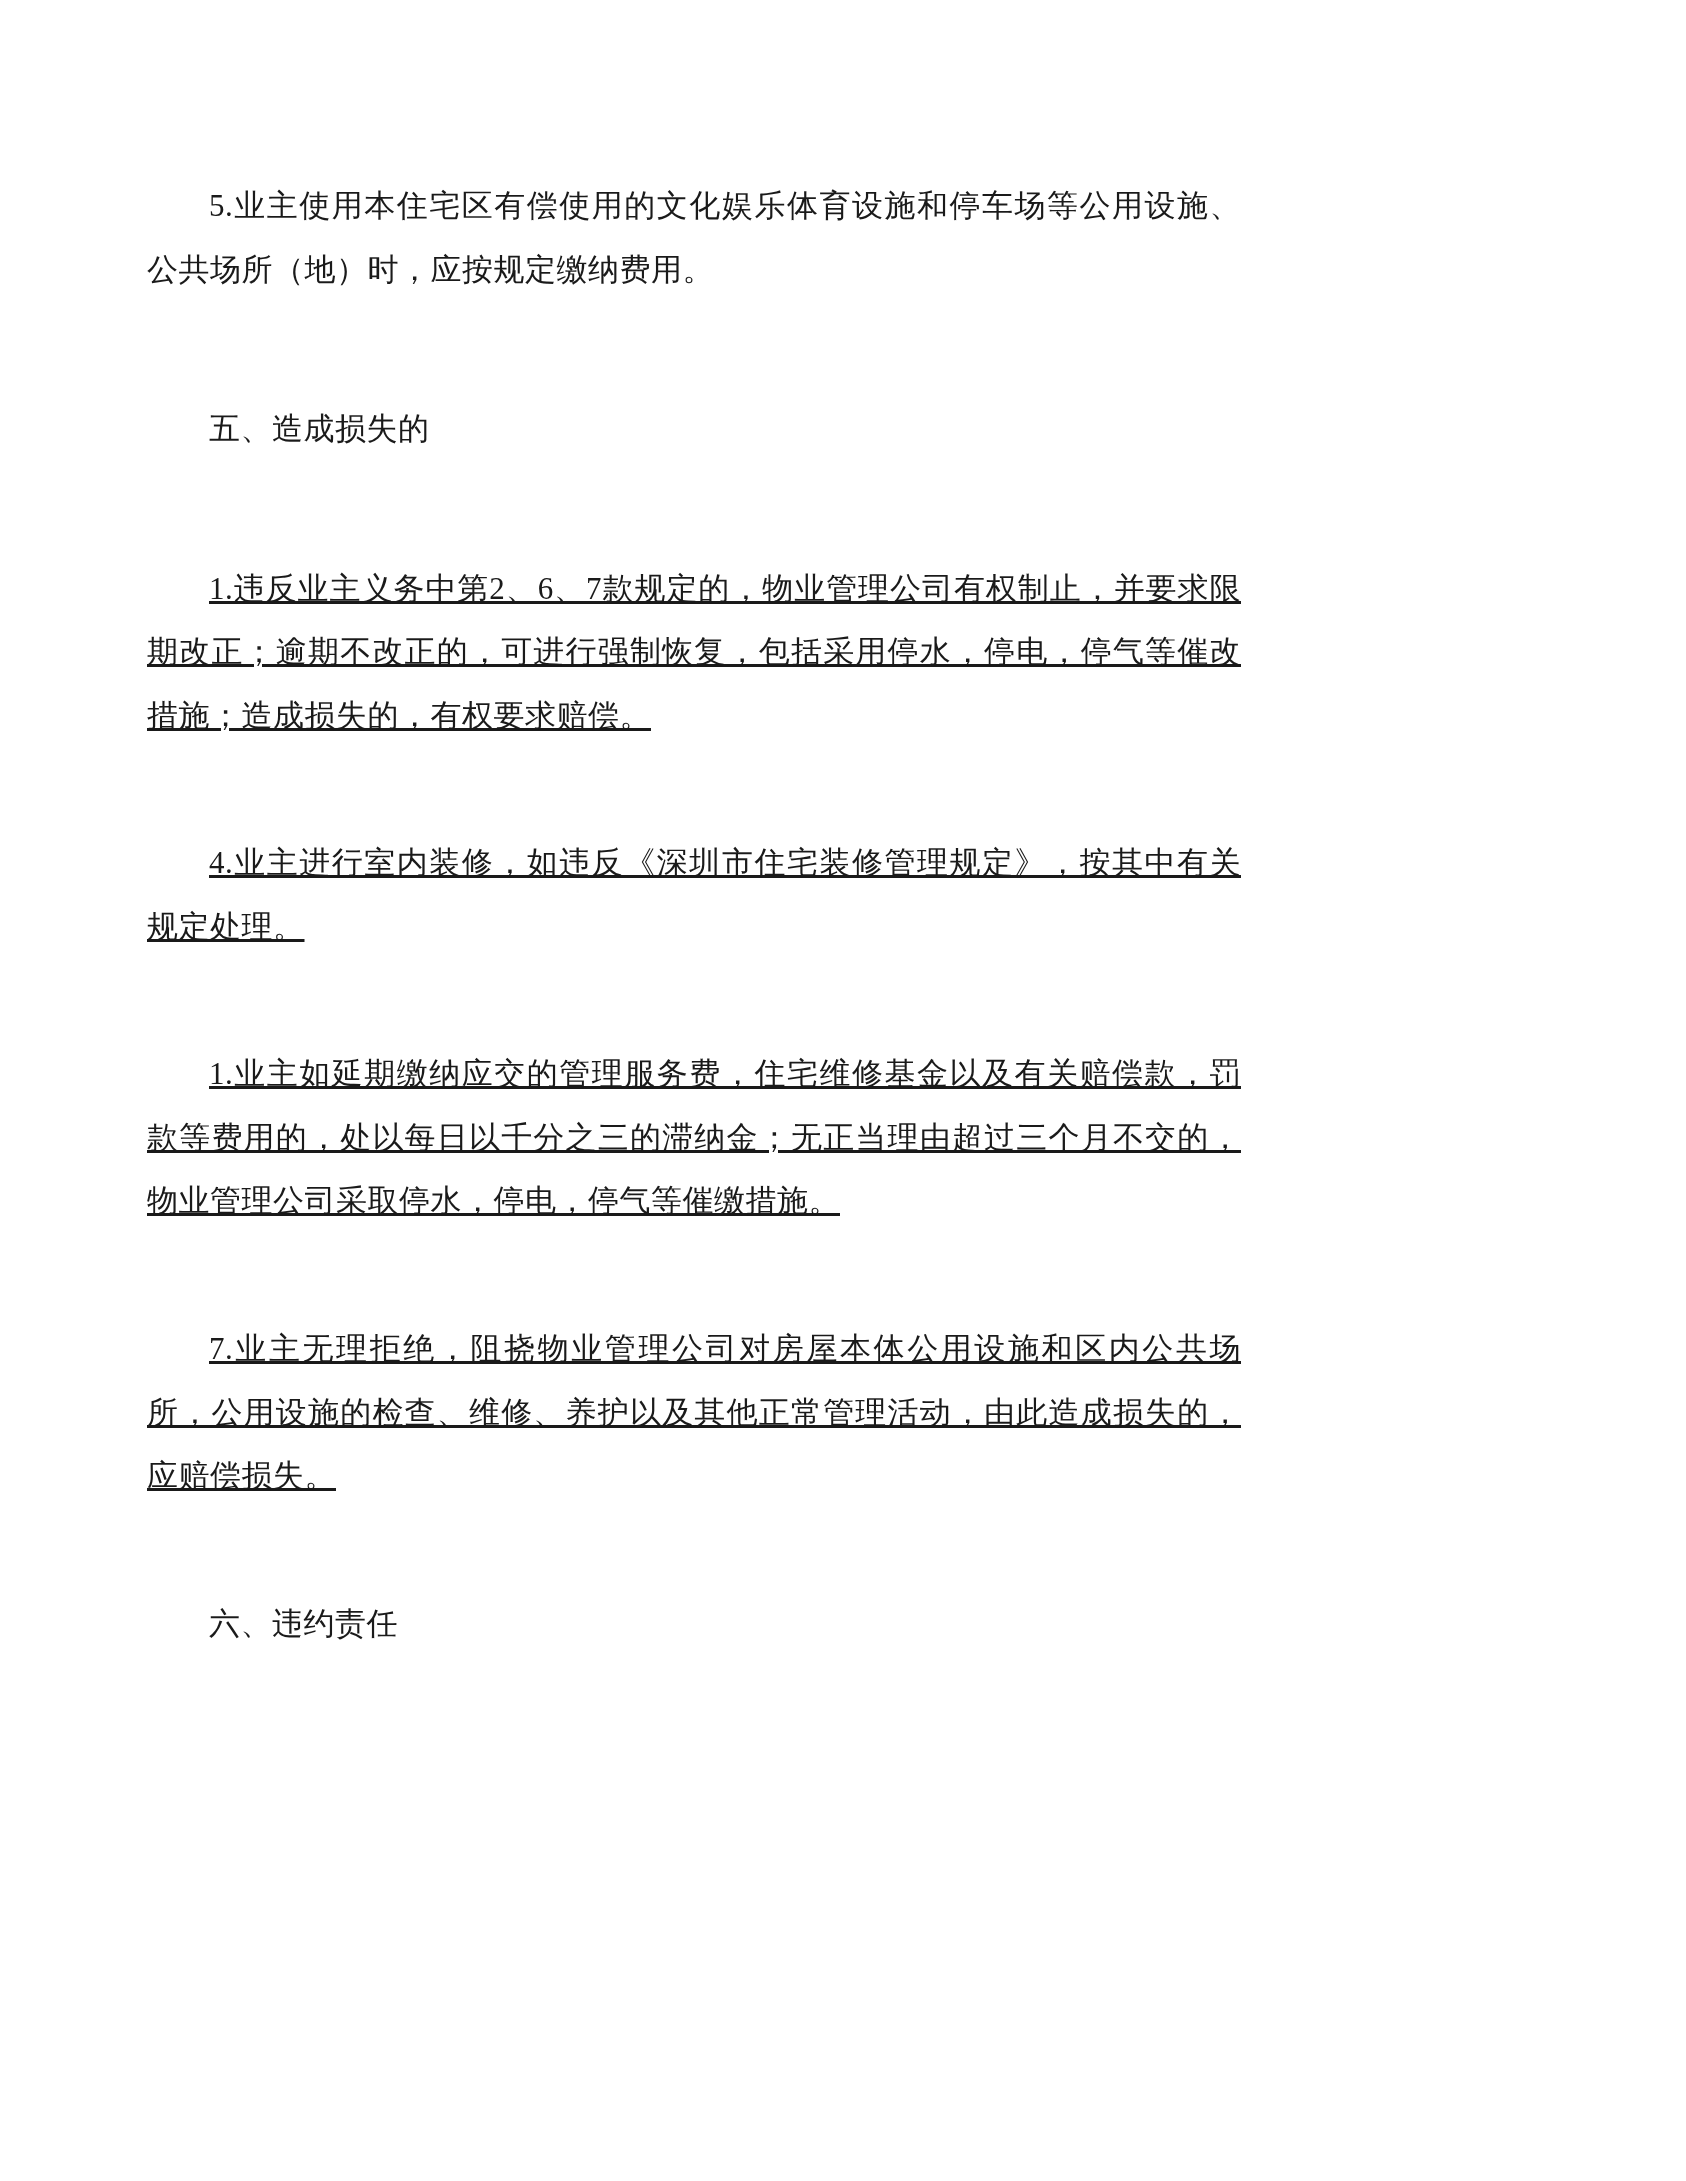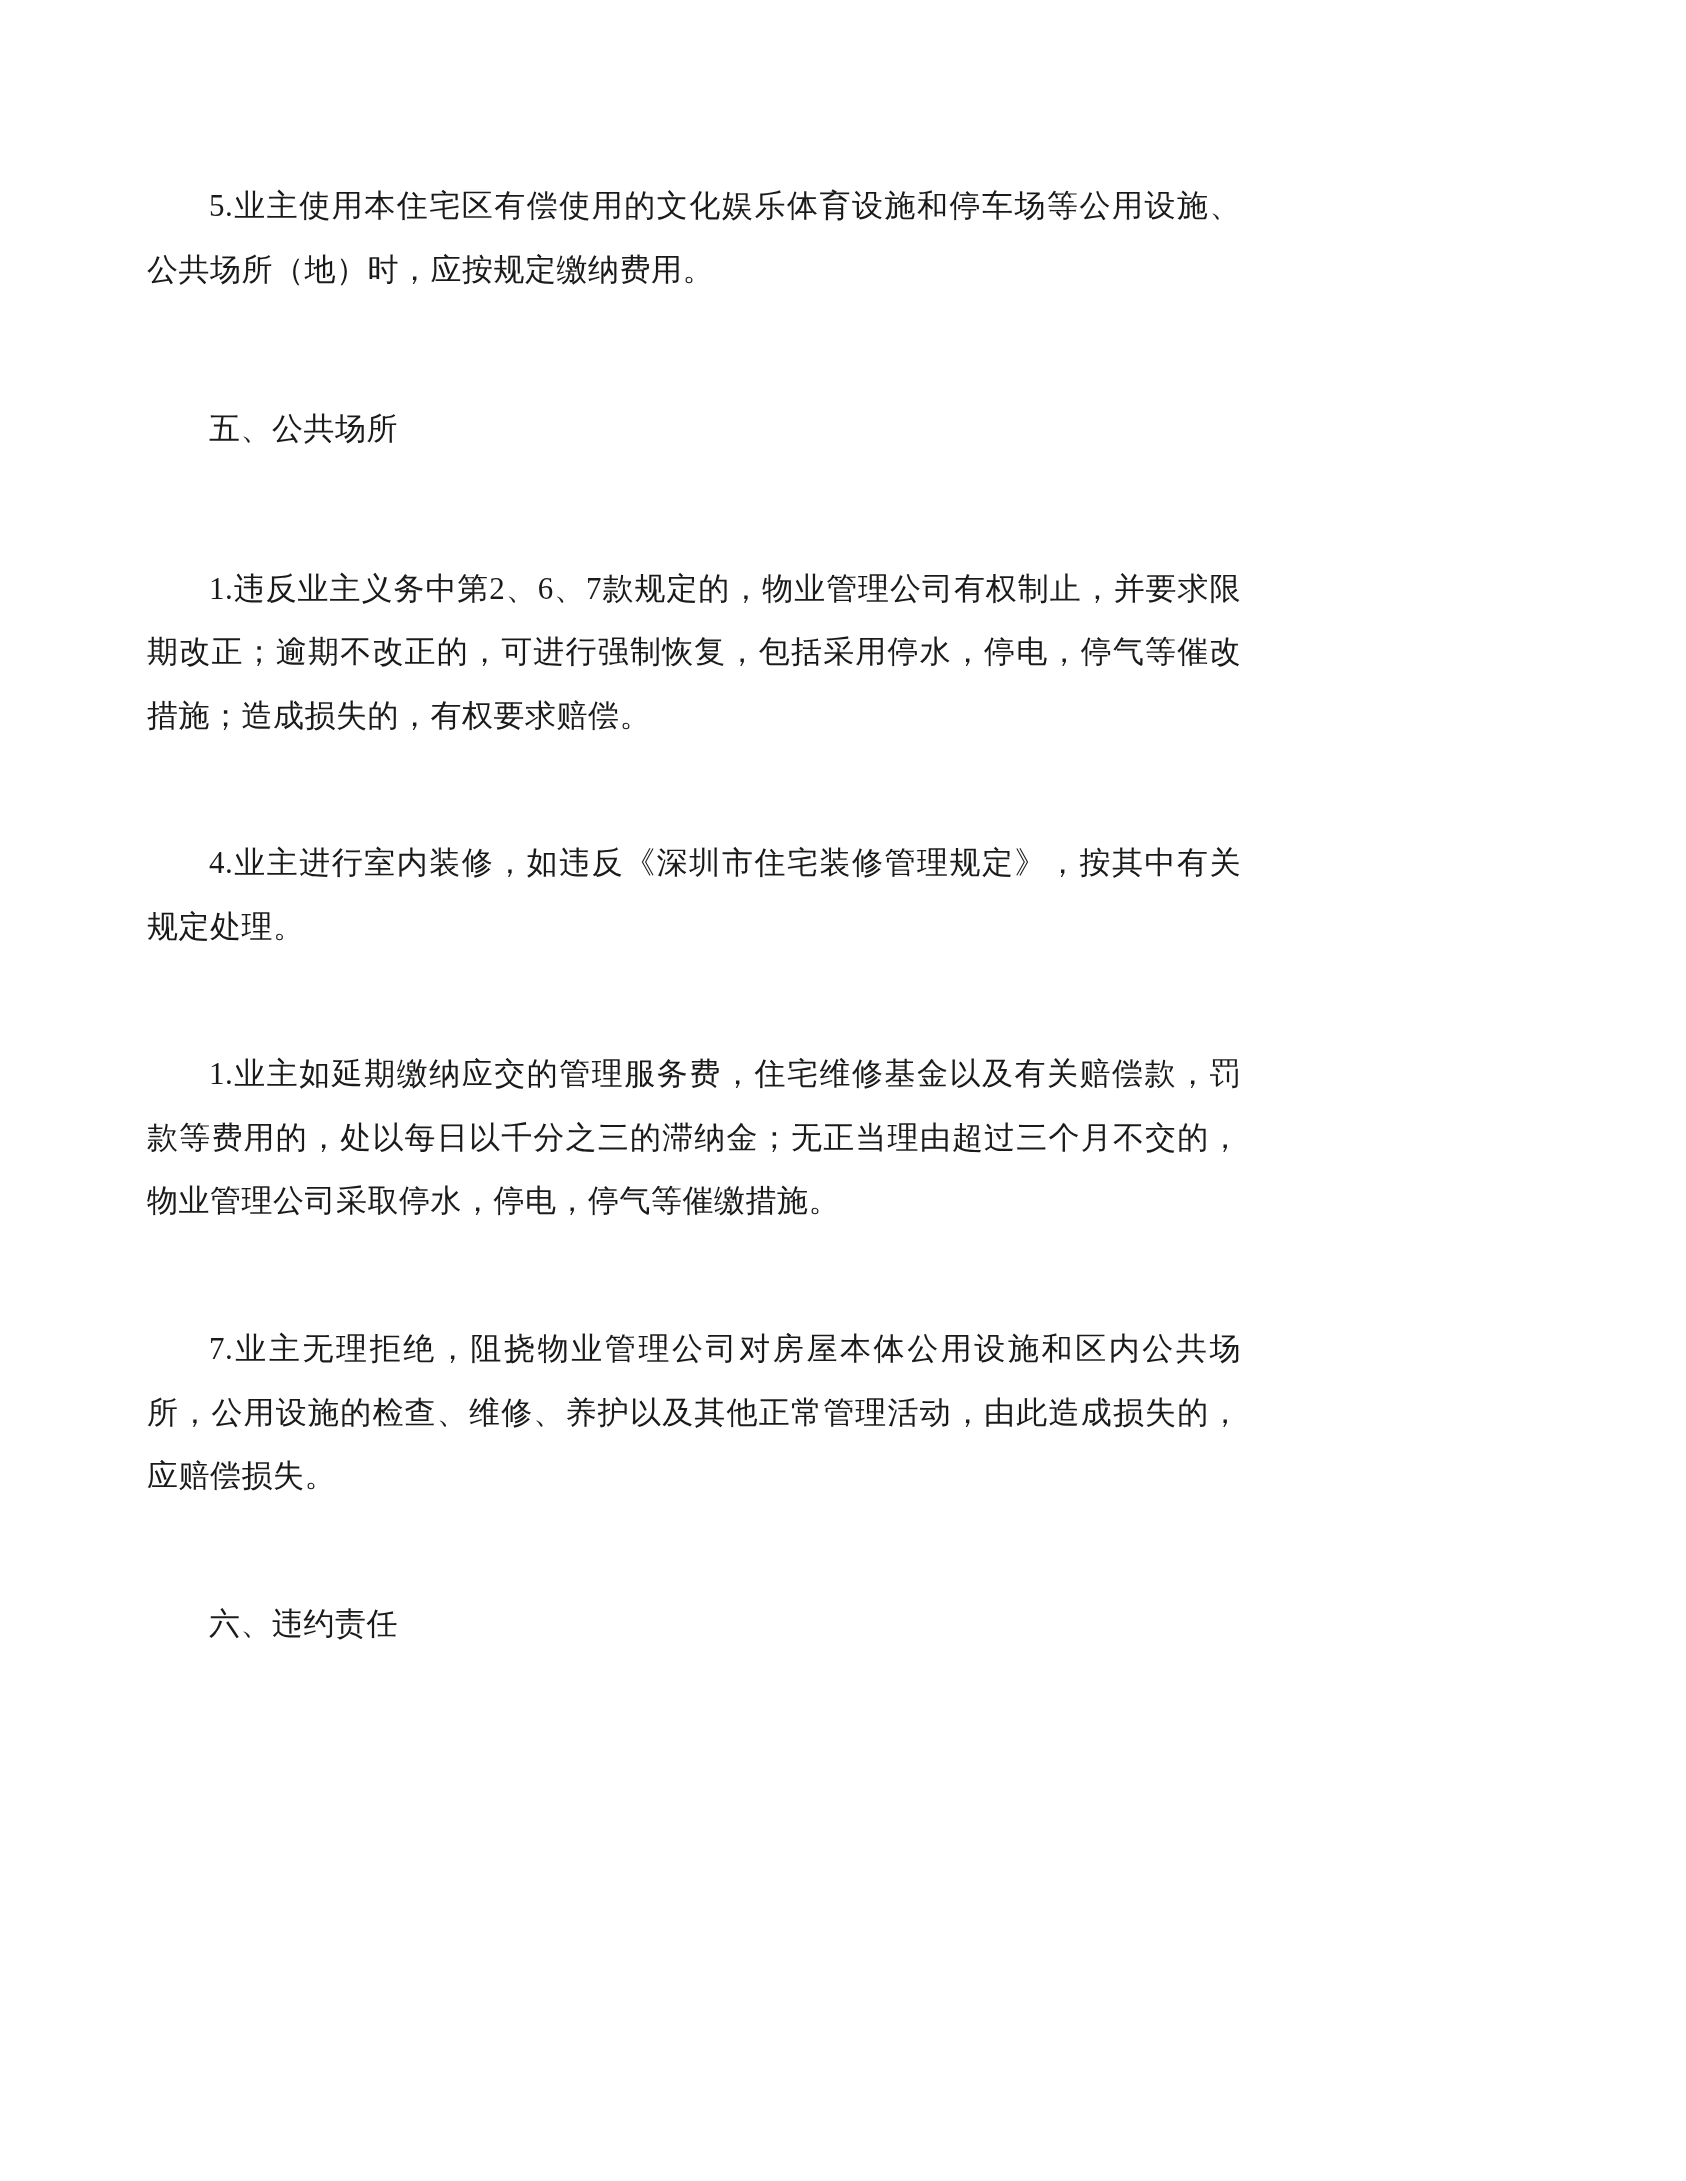--- a/index.html
+++ b/index.html
@@ -50,7 +50,7 @@
 
     <p class="para gap-xlarge">5.业主使用本住宅区有偿使用的文化娱乐体育设施和停车场等公用设施、公共场所（地）时，应按规定缴纳费用。</p>
 
-    <p class="para heading gap-xlarge">五、公共场所</p>
+    <p class="para heading gap-xlarge">五、造成损失的</p>
 
     <p class="para gap-large">1.违反业主义务中第2、6、7款规定的，物业管理公司有权制止，并要求限期改正；逾期不改正的，可进行强制恢复，包括采用停水，停电，停气等催改措施；造成损失的，有权要求赔偿。</p>
 

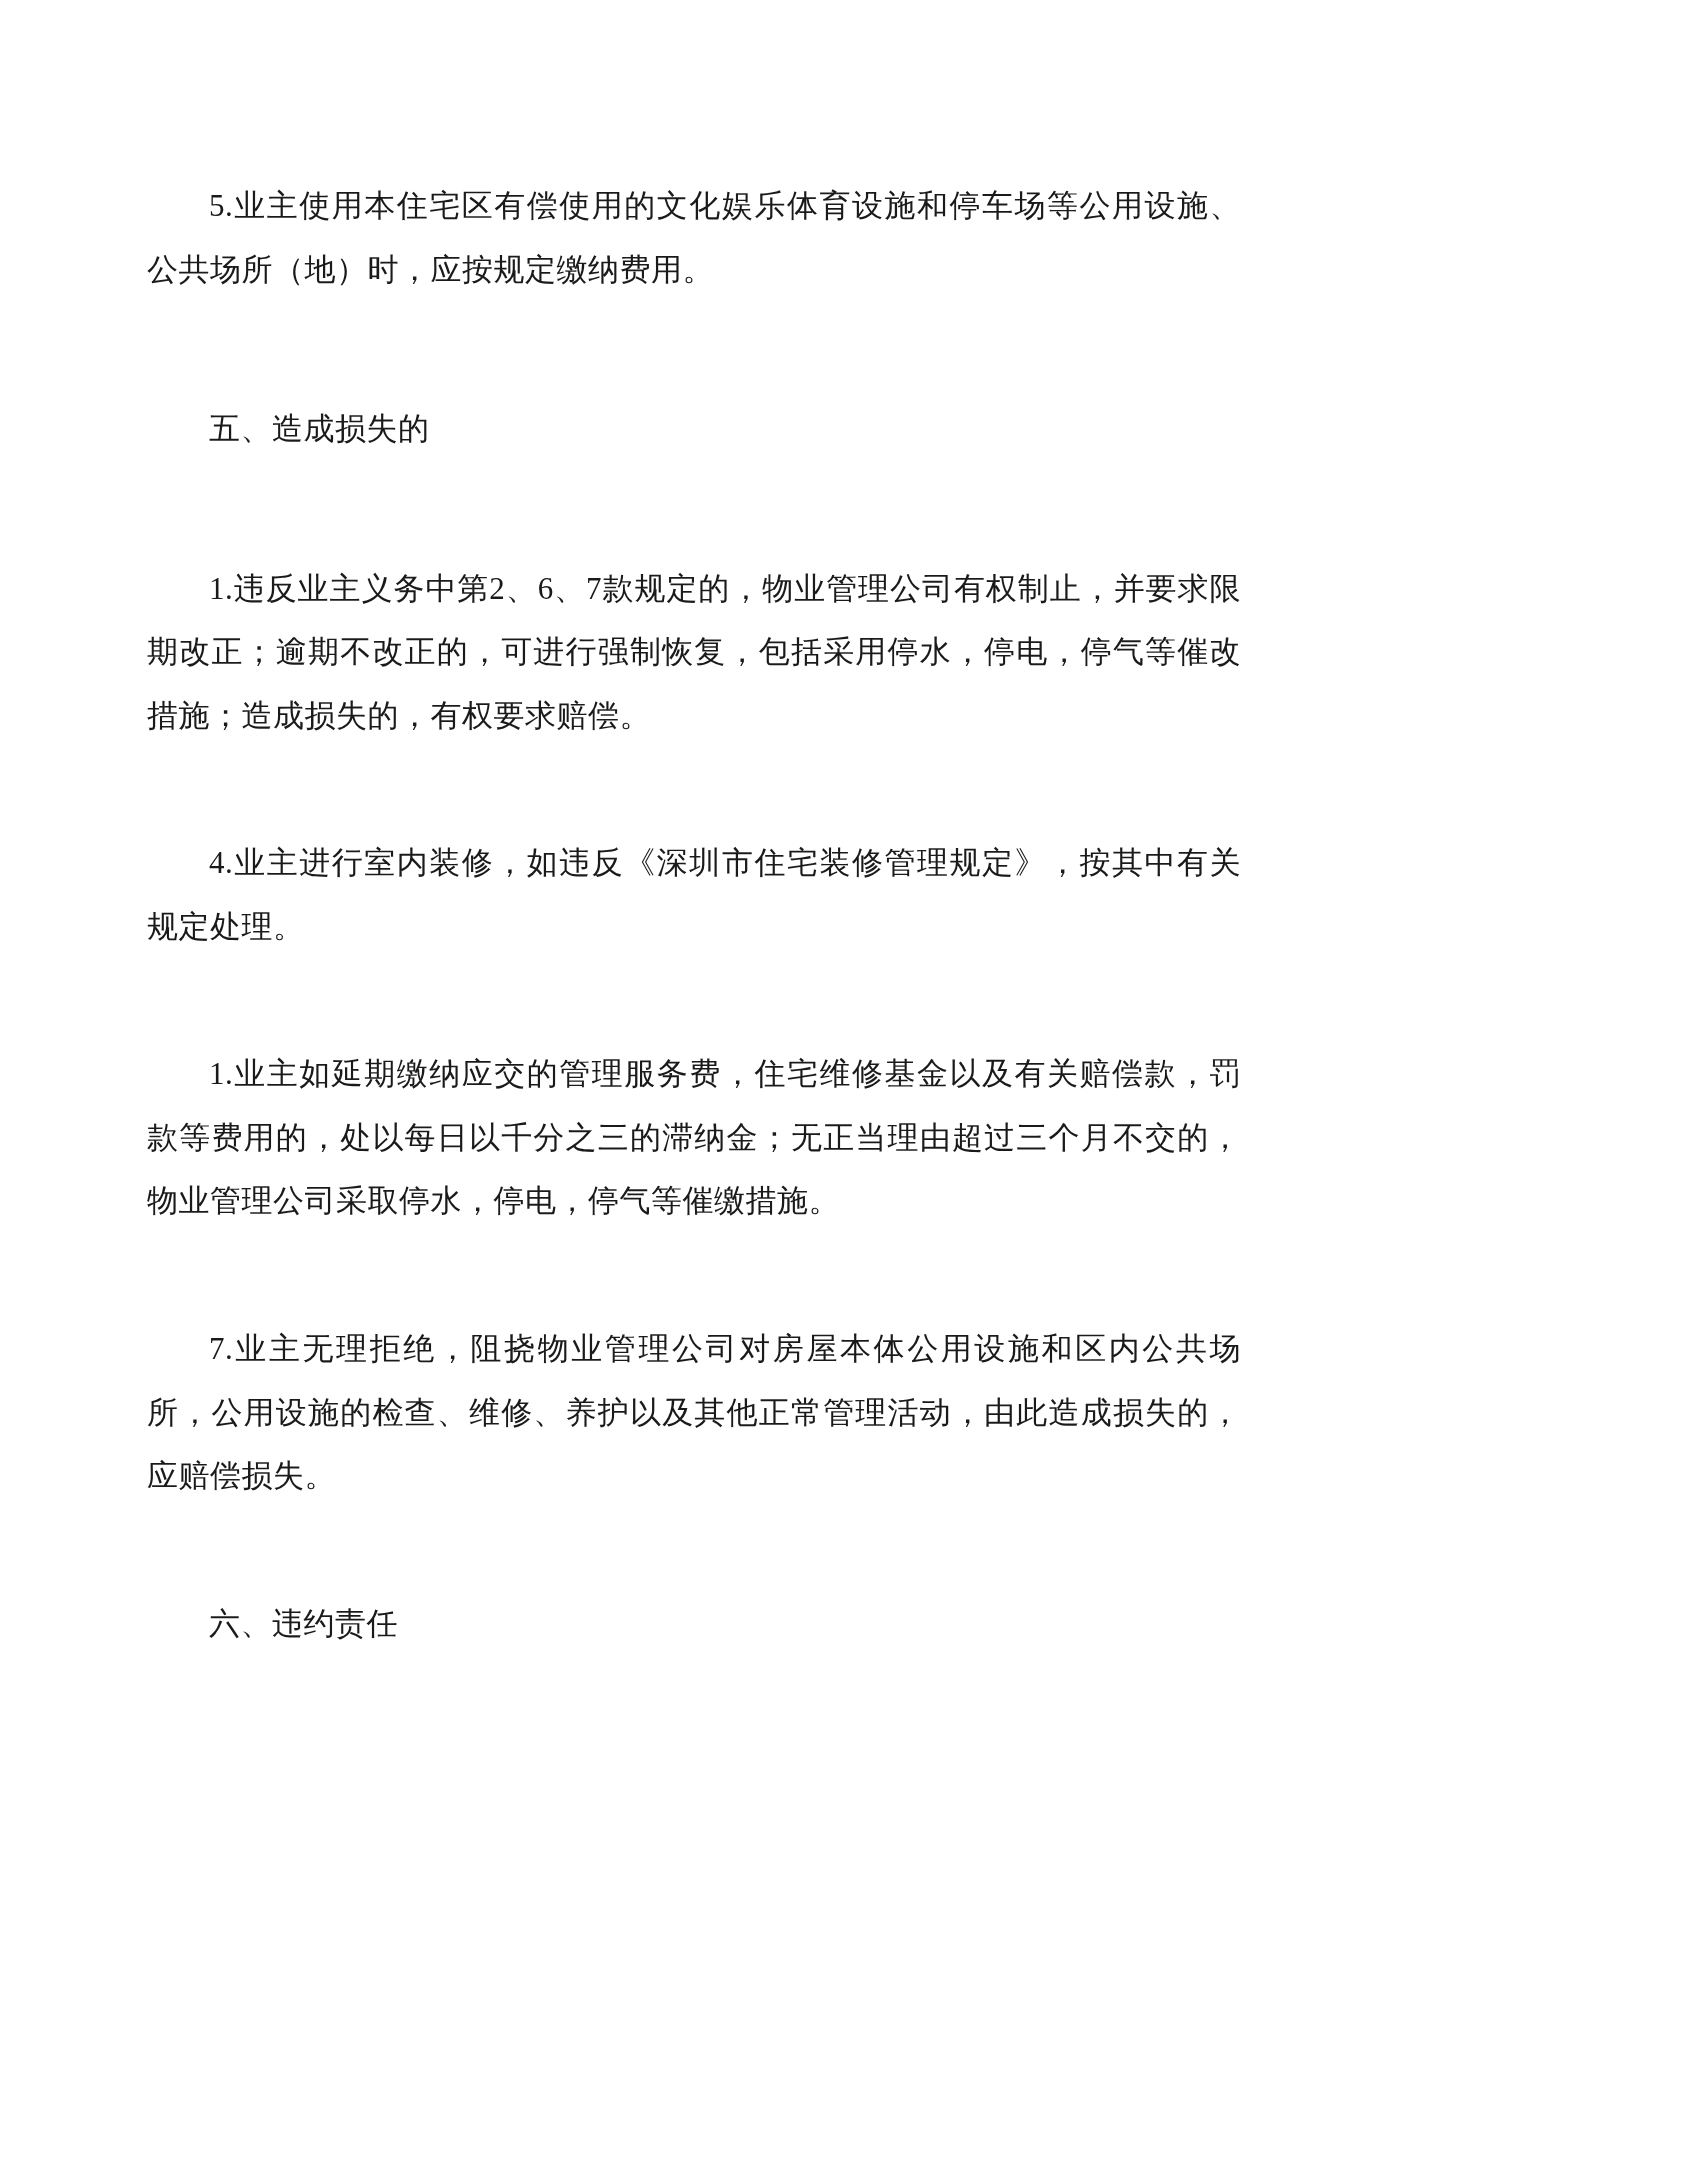--- a/index.html
+++ b/index.html
@@ -37,6 +37,7 @@
   }
   .para.gap-large {
     margin-bottom: 84px;
+    text-decoration: underline;
   }
   .para.gap-xlarge {
     margin-bottom: 96px;

